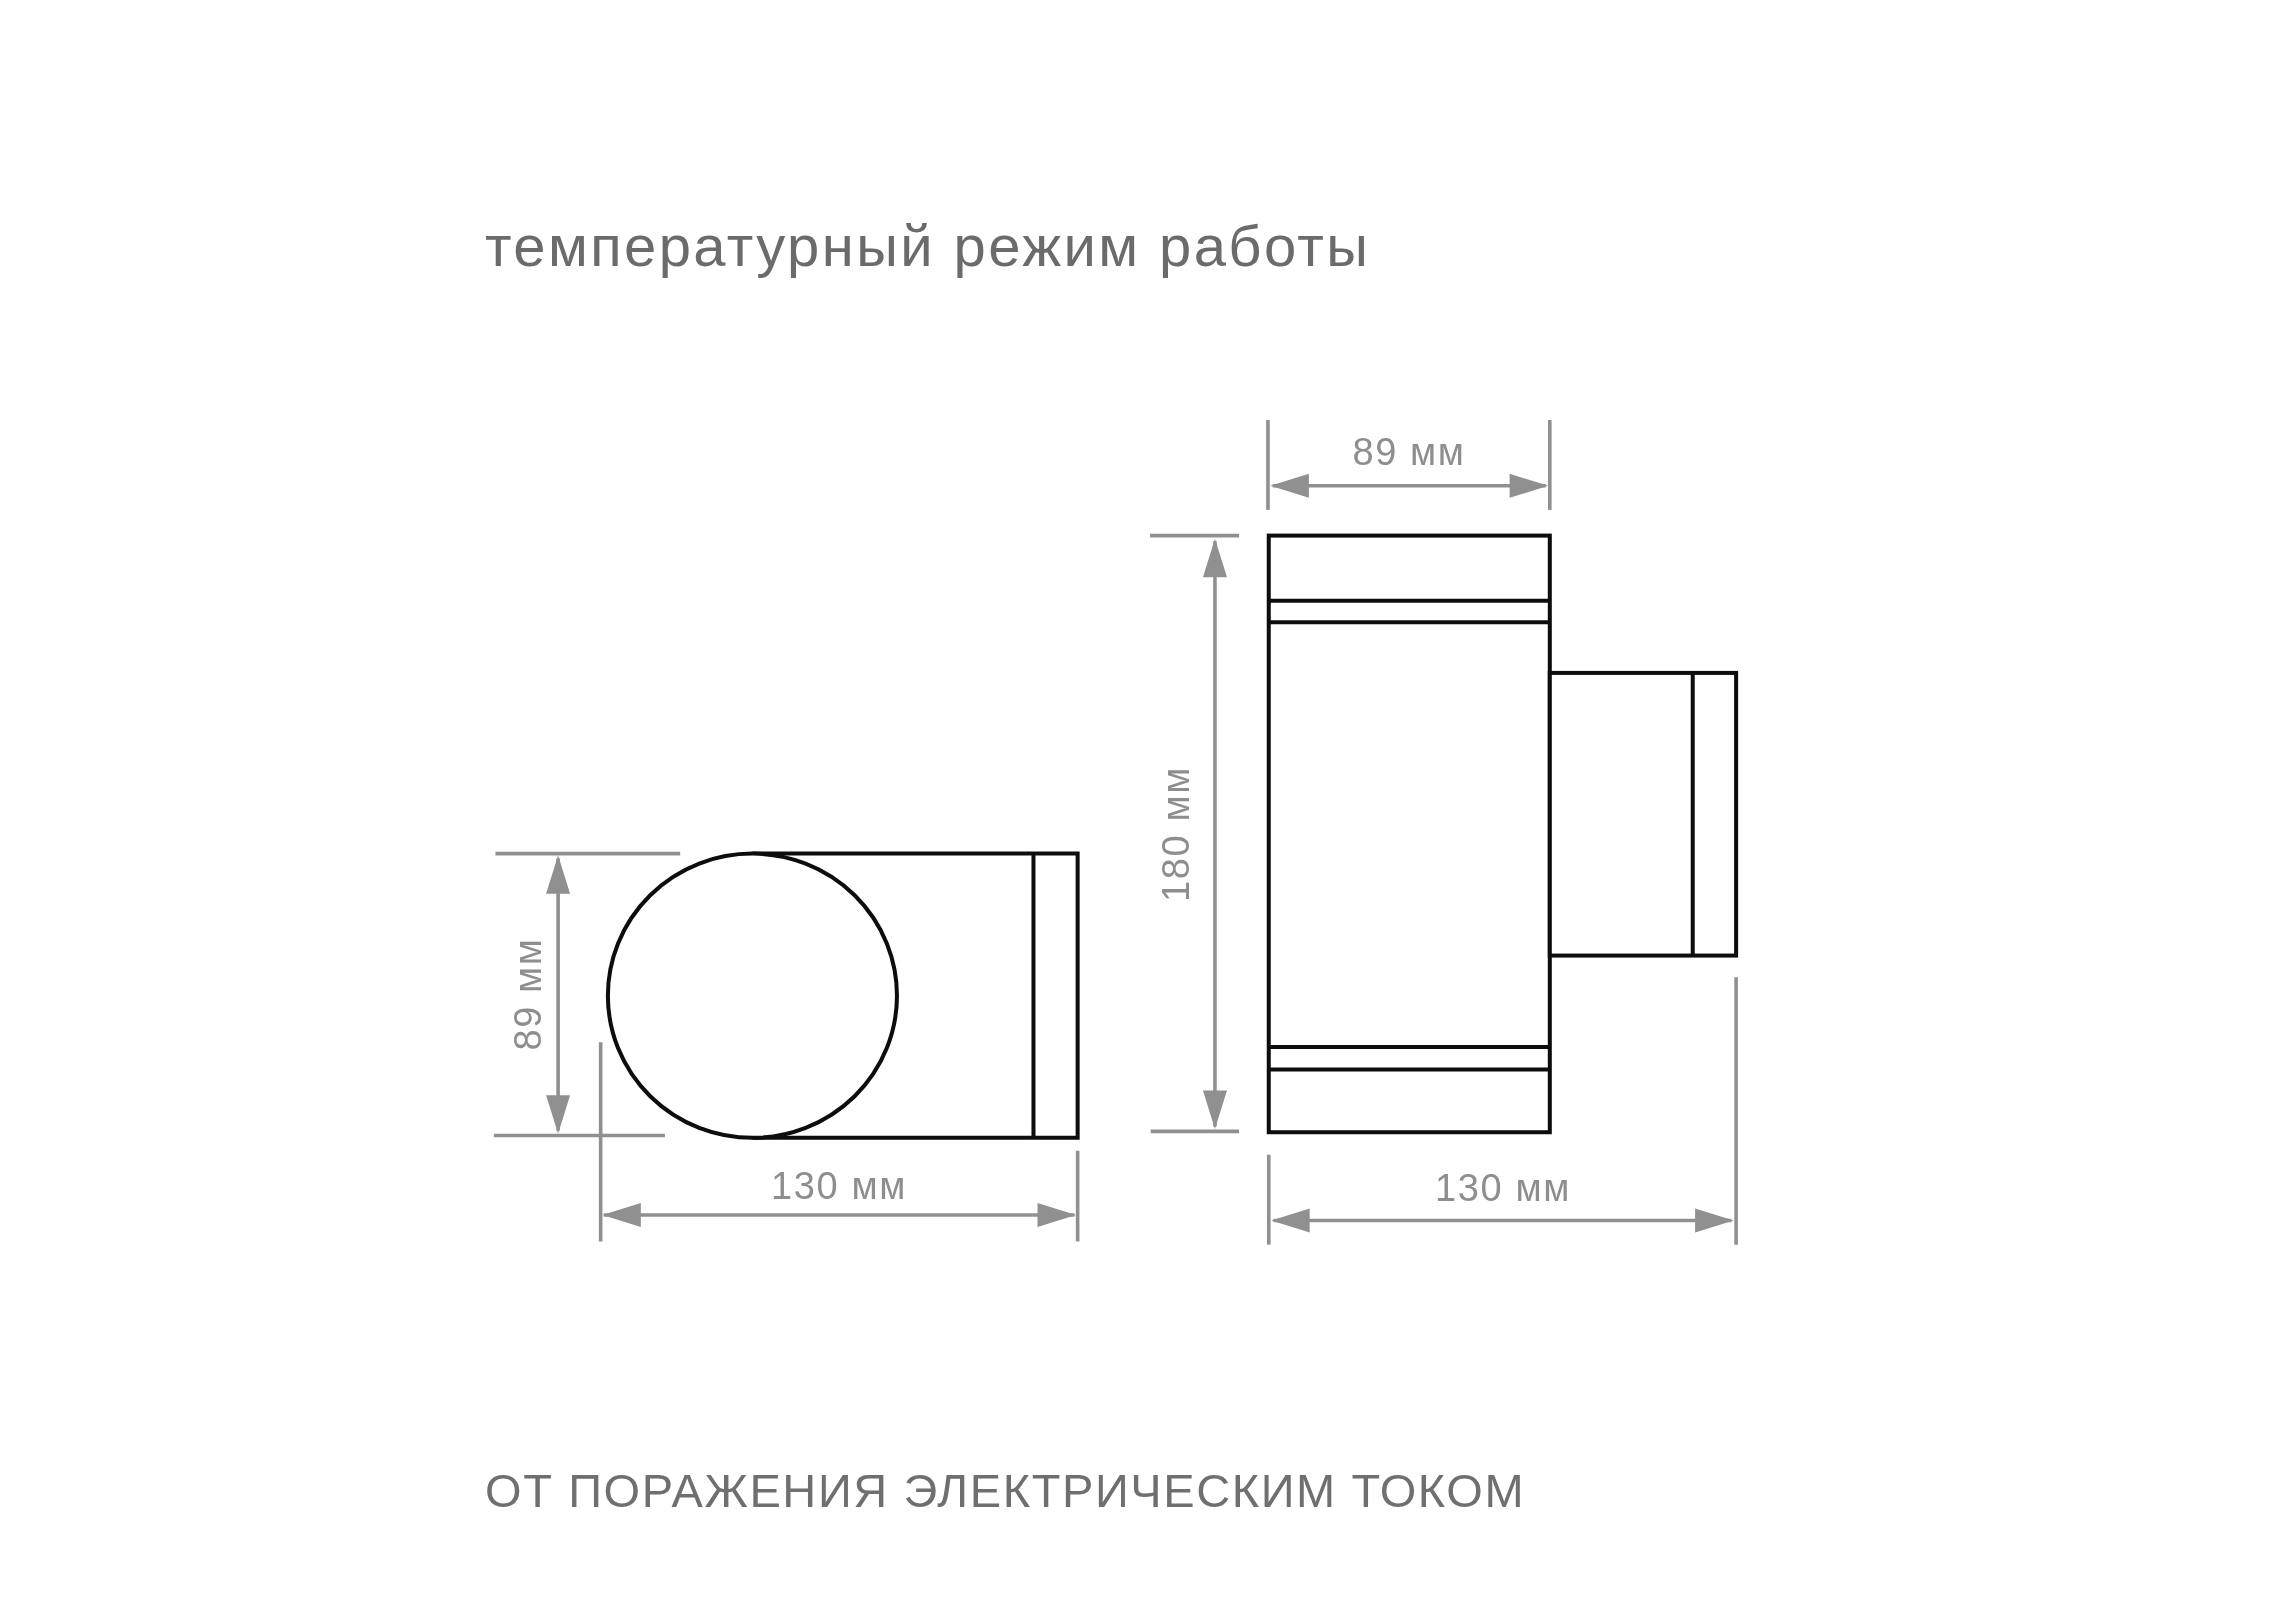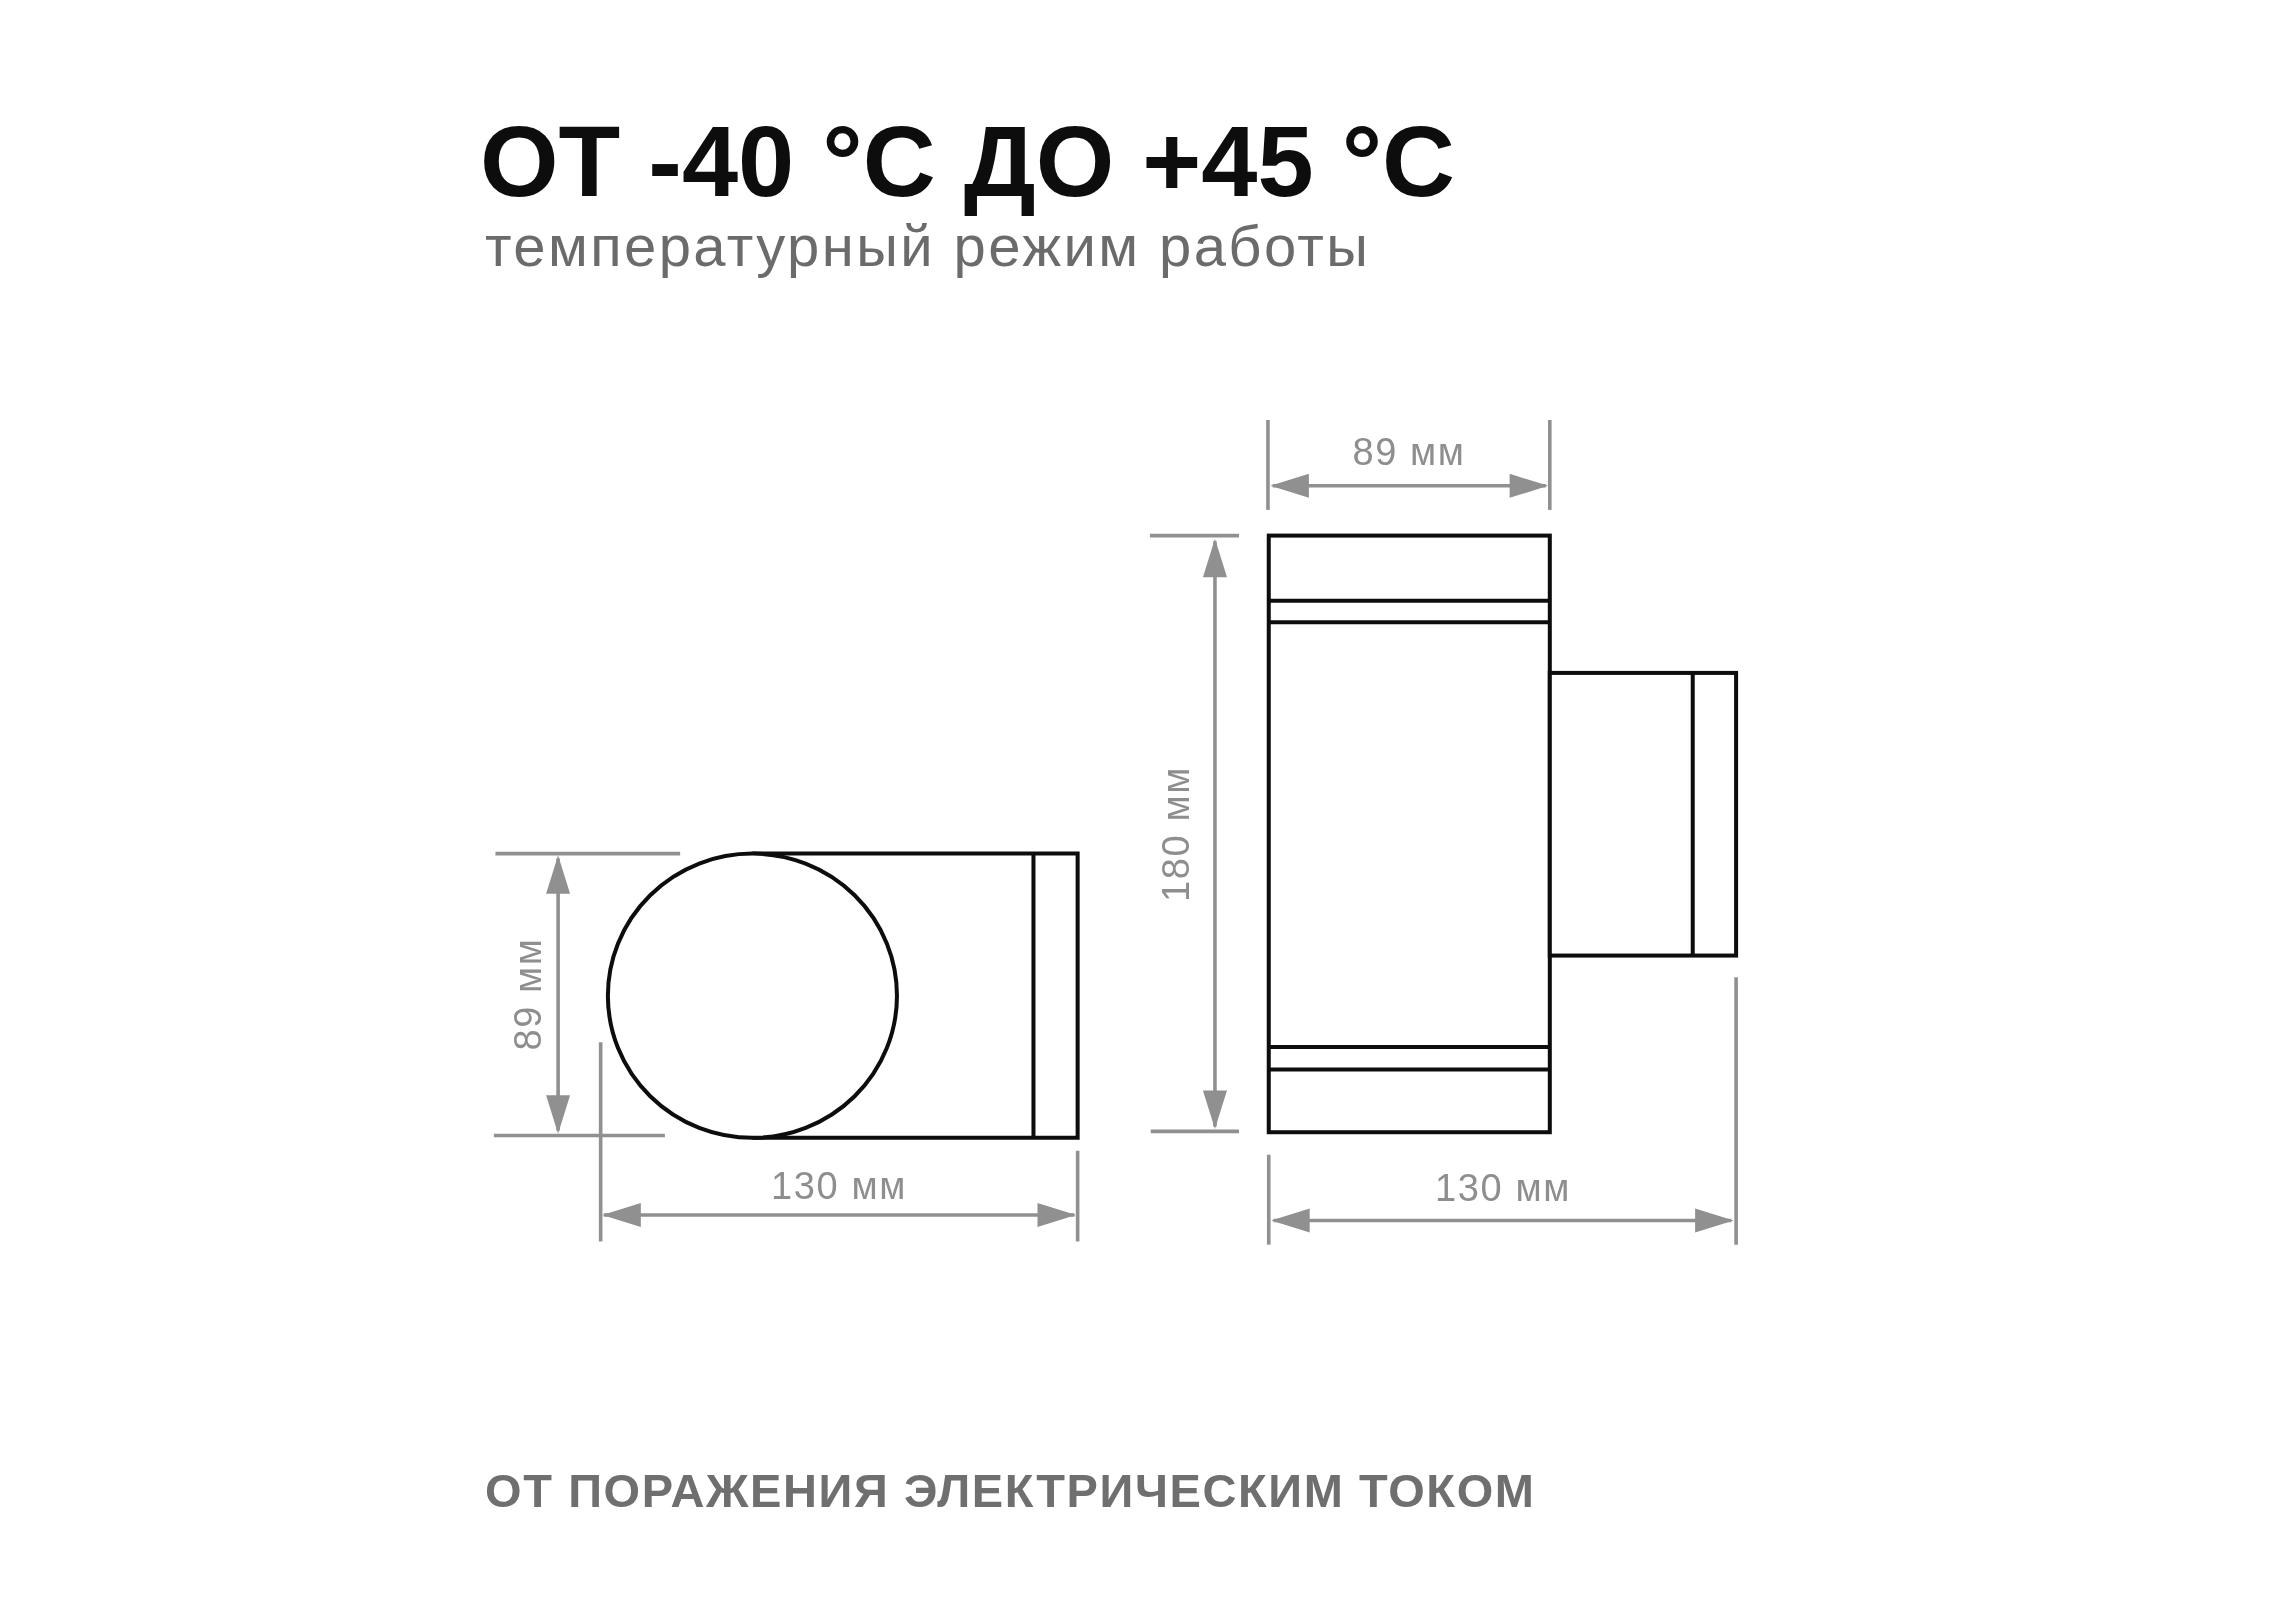--- a/index.html
+++ b/index.html
@@ -82,7 +82,6 @@
 
 <div class="canvas">
 
-  <div class="abs header-title">ОТ -40 °С ДО +45 °С</div>
   <div class="abs header-subtitle">температурный режим работы</div>
 
   <svg class="abs linework" width="2295" height="1606" viewBox="0 0 2858 2000" xmlns="http://www.w3.org/2000/svg">

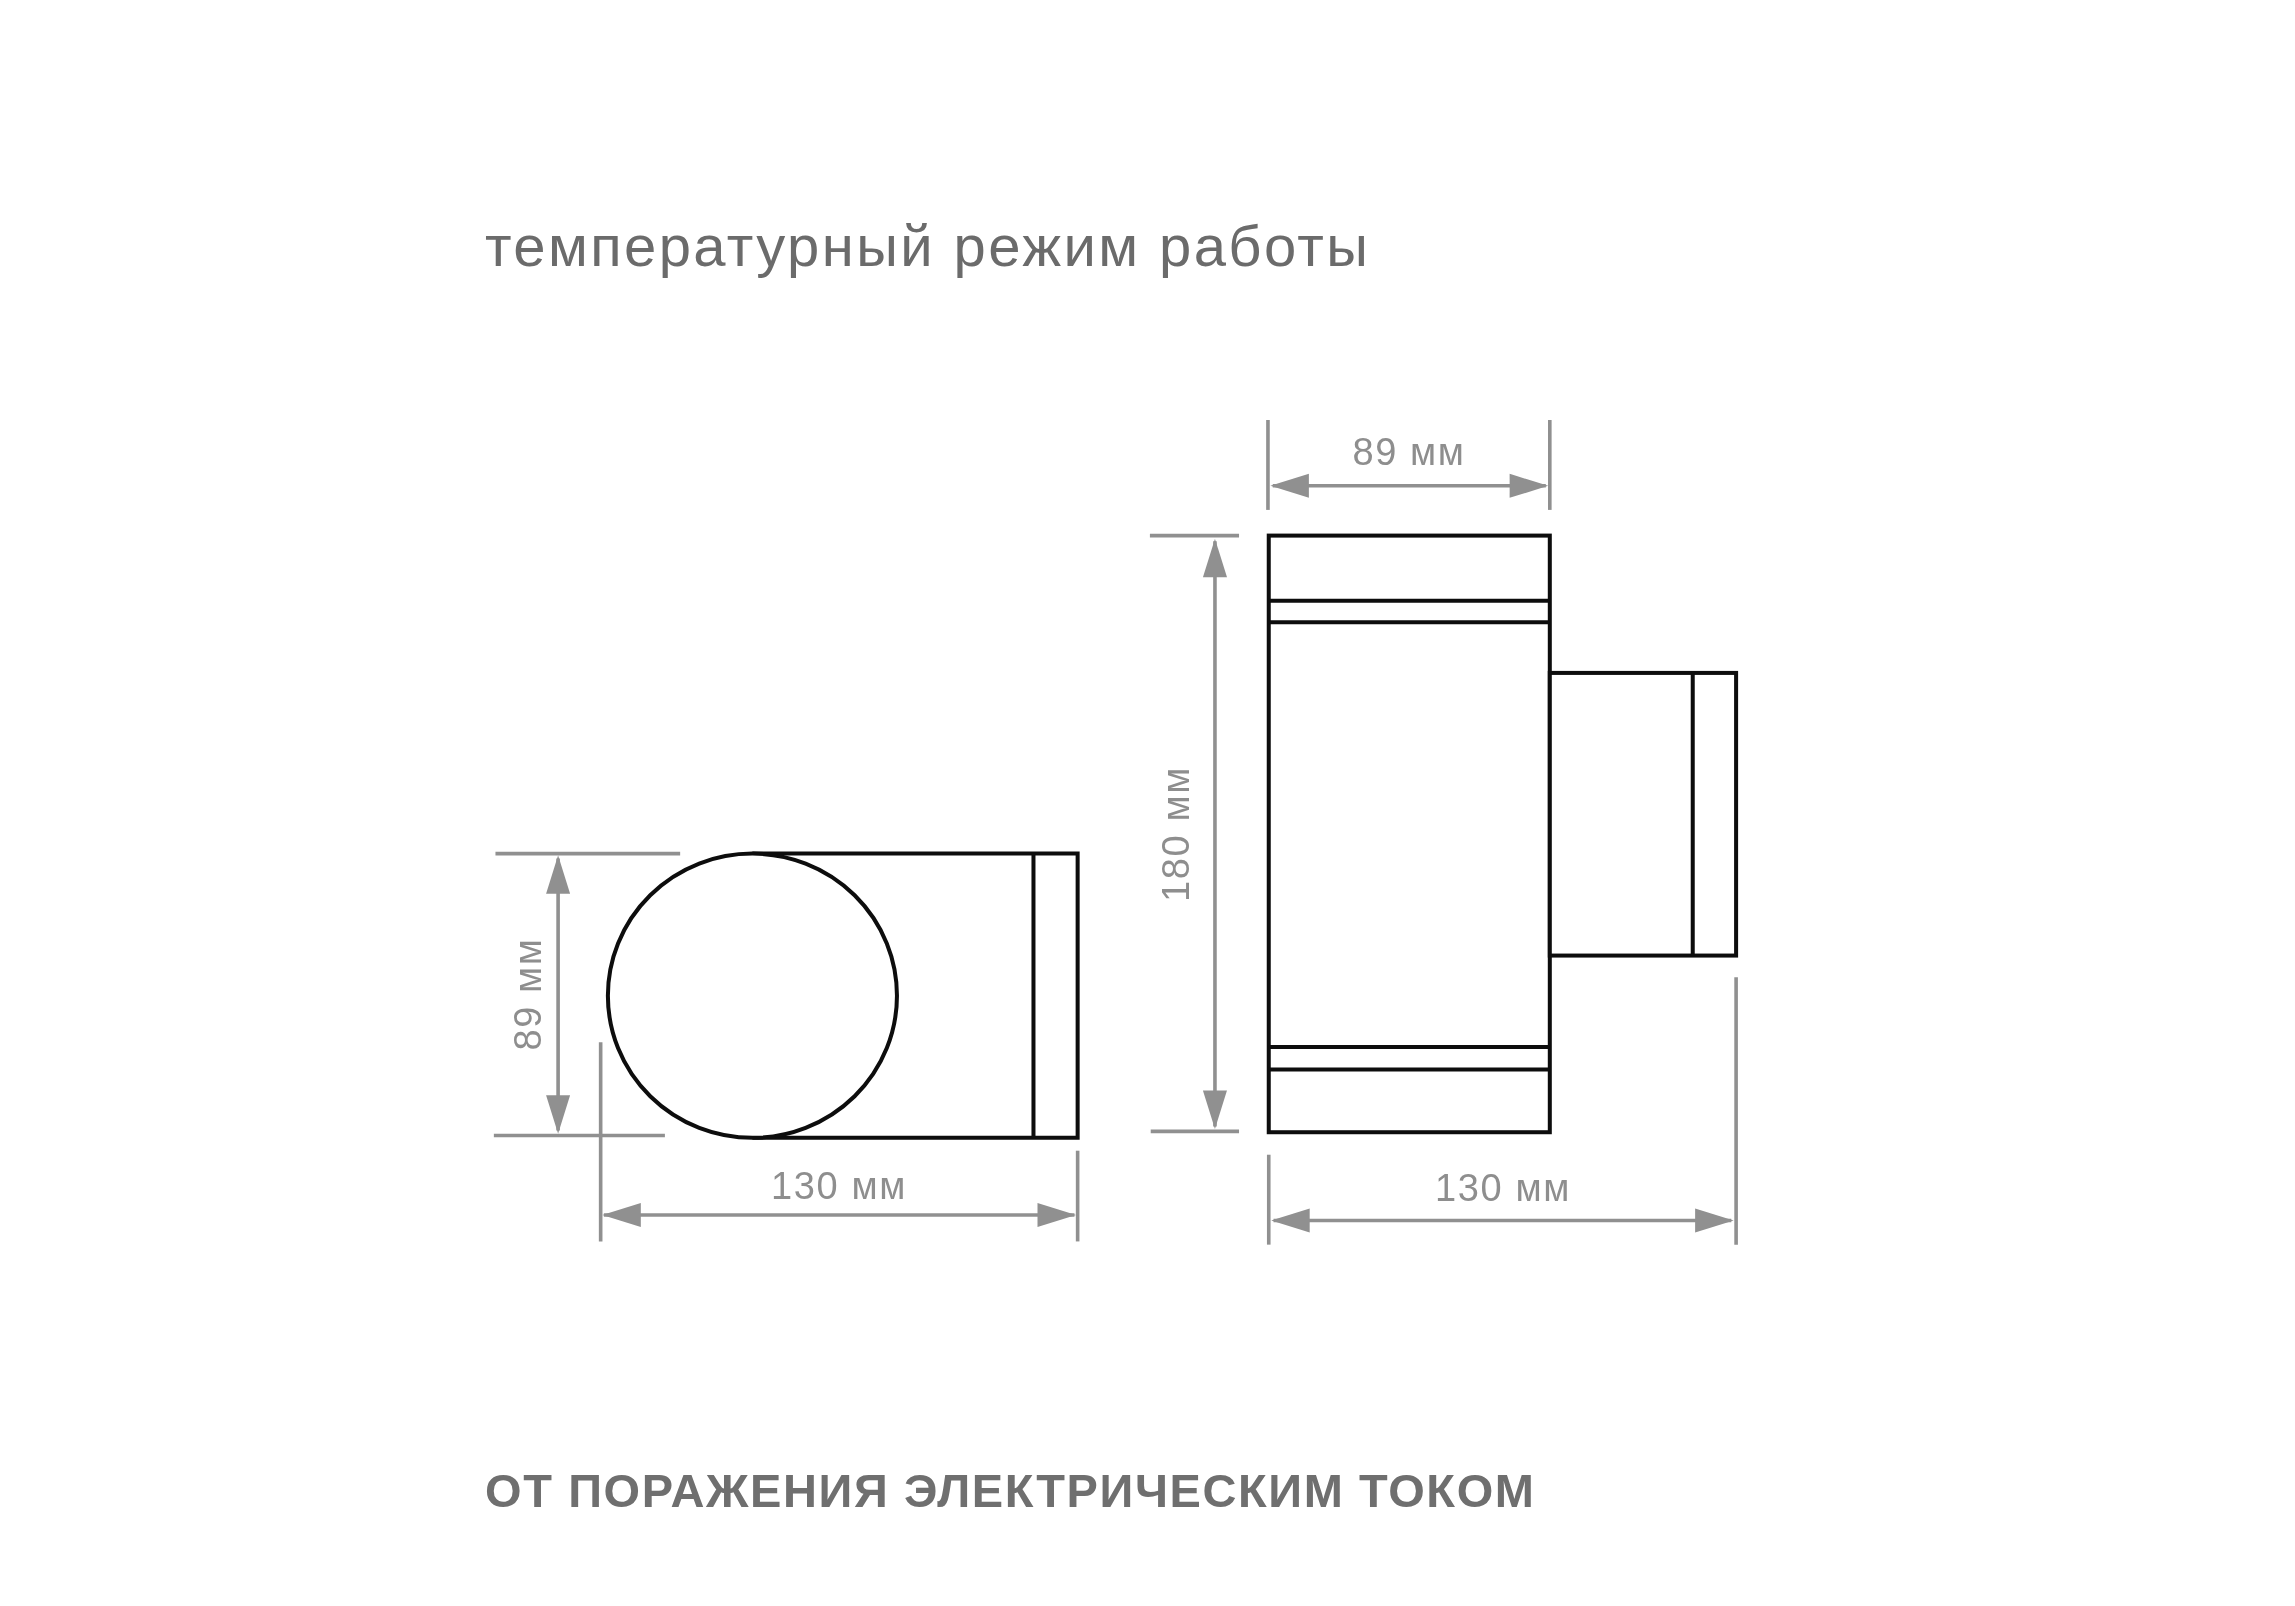--- a/index.html
+++ b/index.html
@@ -50,7 +50,7 @@
     left: 485px;
     top: 1467px;
     font-size: 47px;
-    font-weight: 700;
+    font-weight: 400;
     color: #6f6f6f;
     letter-spacing: 1.6px;
     white-space: nowrap;

